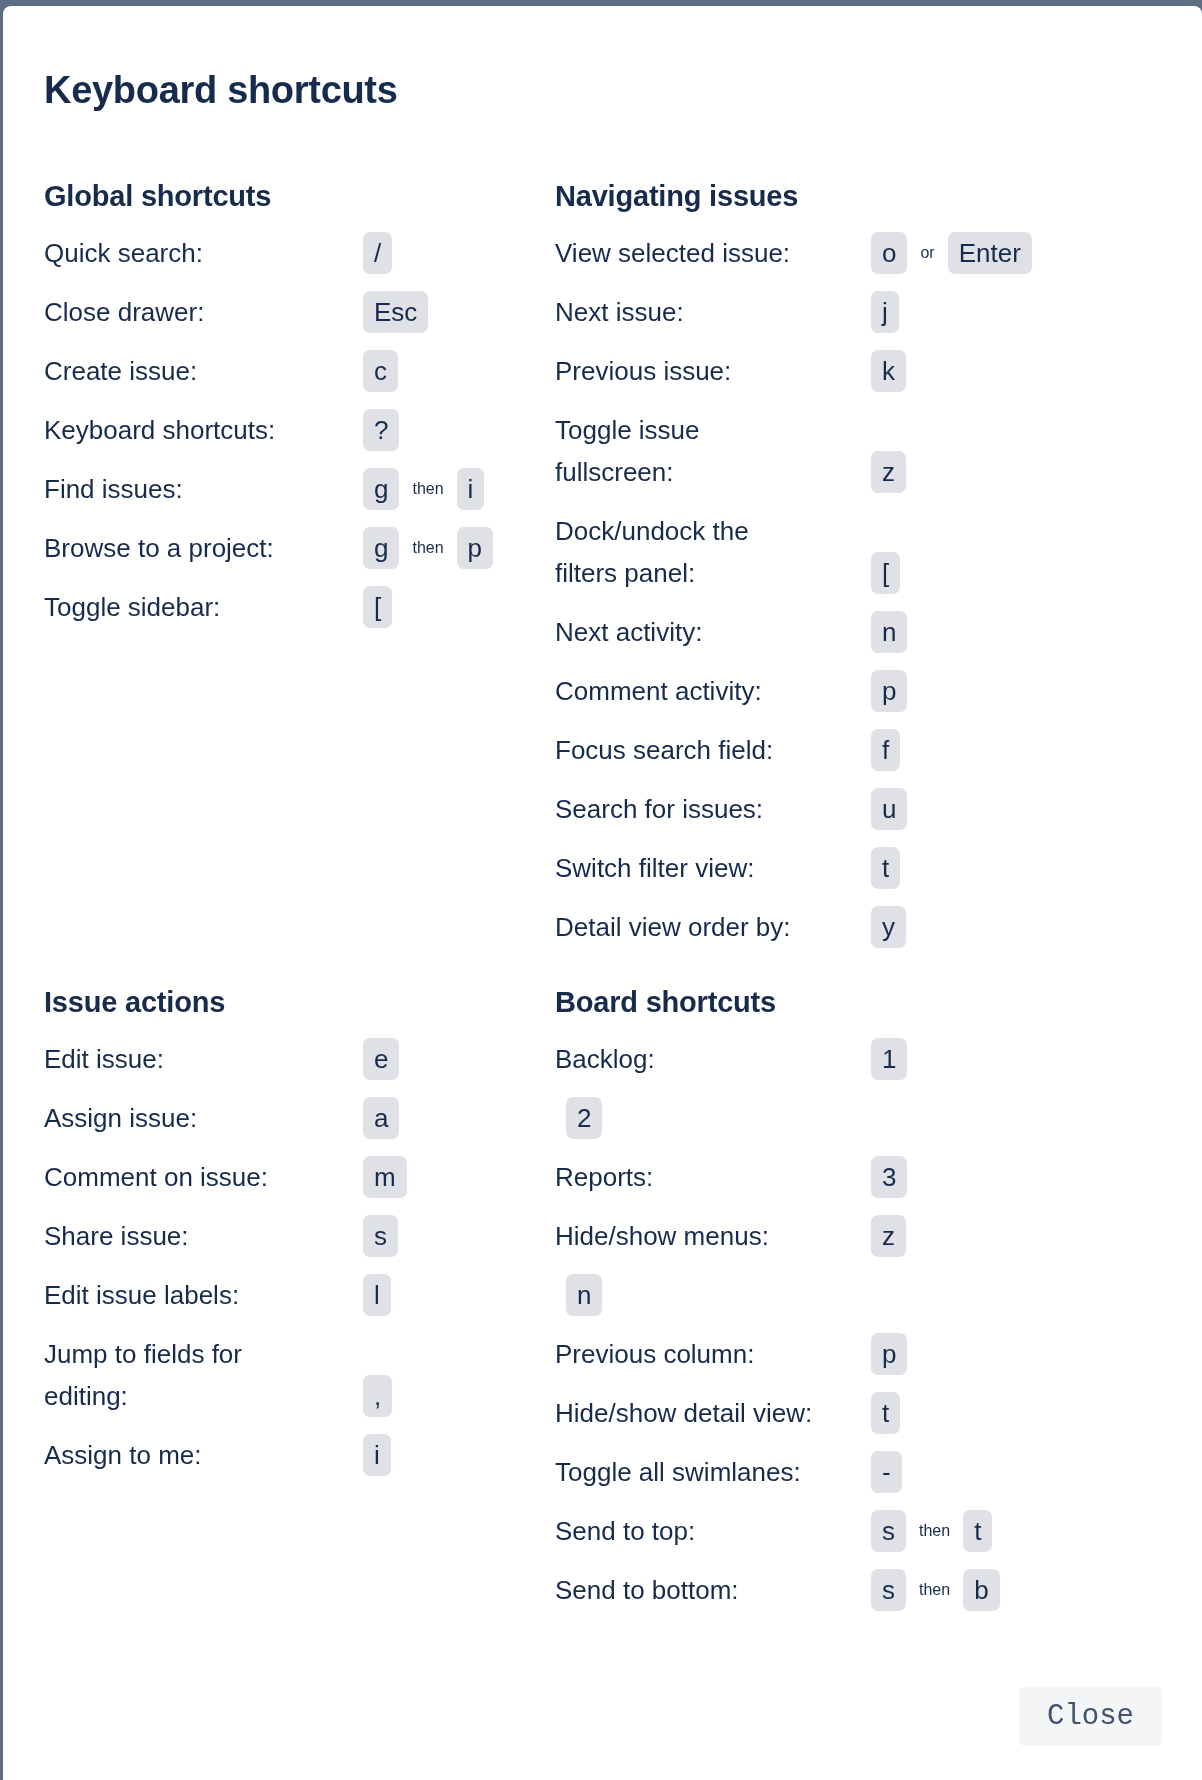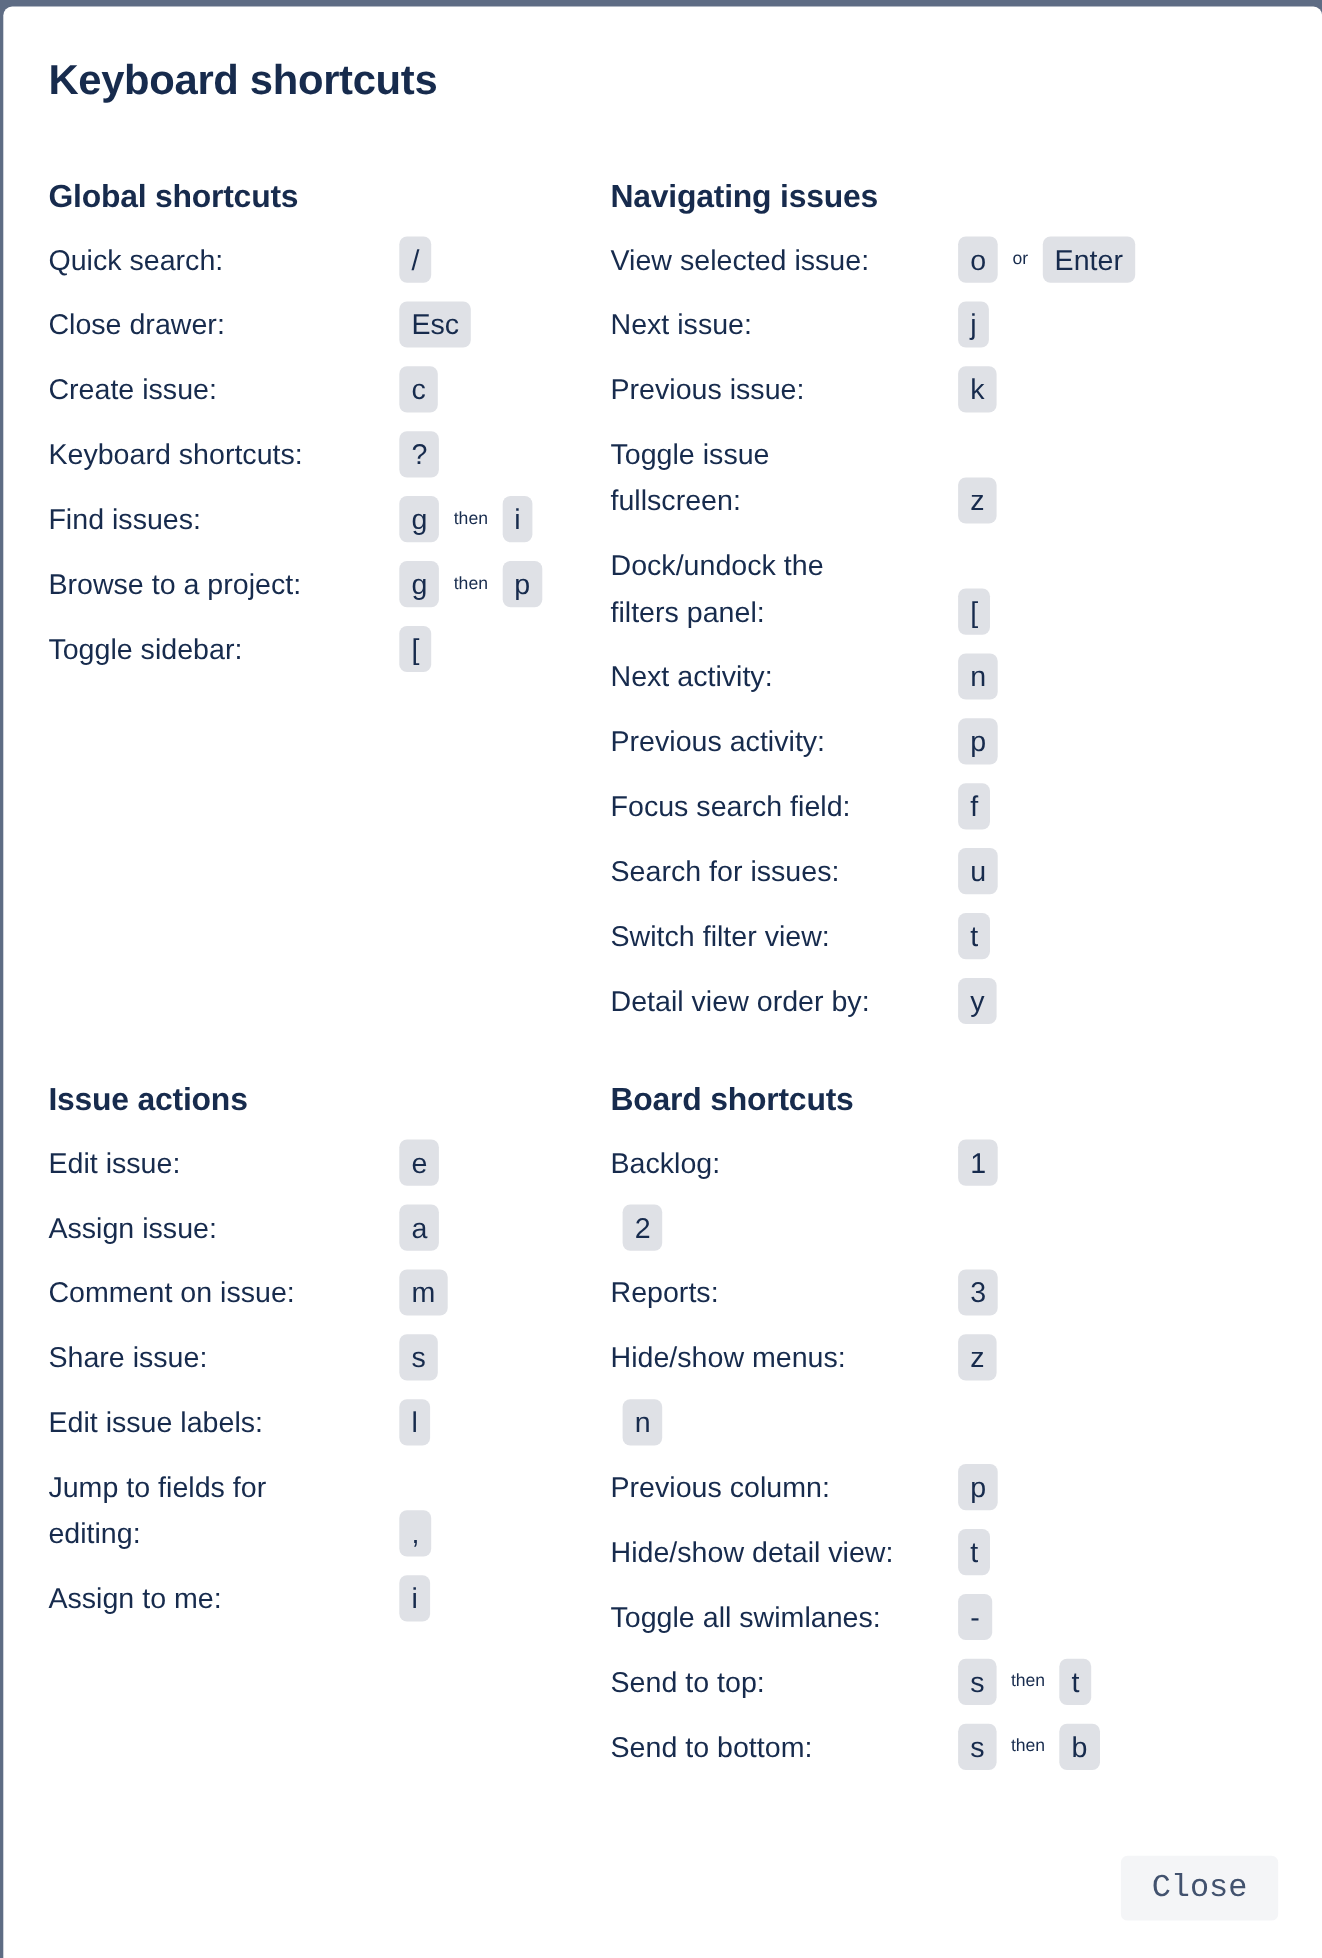--- a/index.html
+++ b/index.html
@@ -20,7 +20,7 @@
     overflow: hidden;
   }
   .dialog-title {
-    margin: 44px 40px 0 41px;
+    margin: 61px 40px 0 41px;
     font-size: 38px;
     line-height: 46px;
     font-weight: 600;

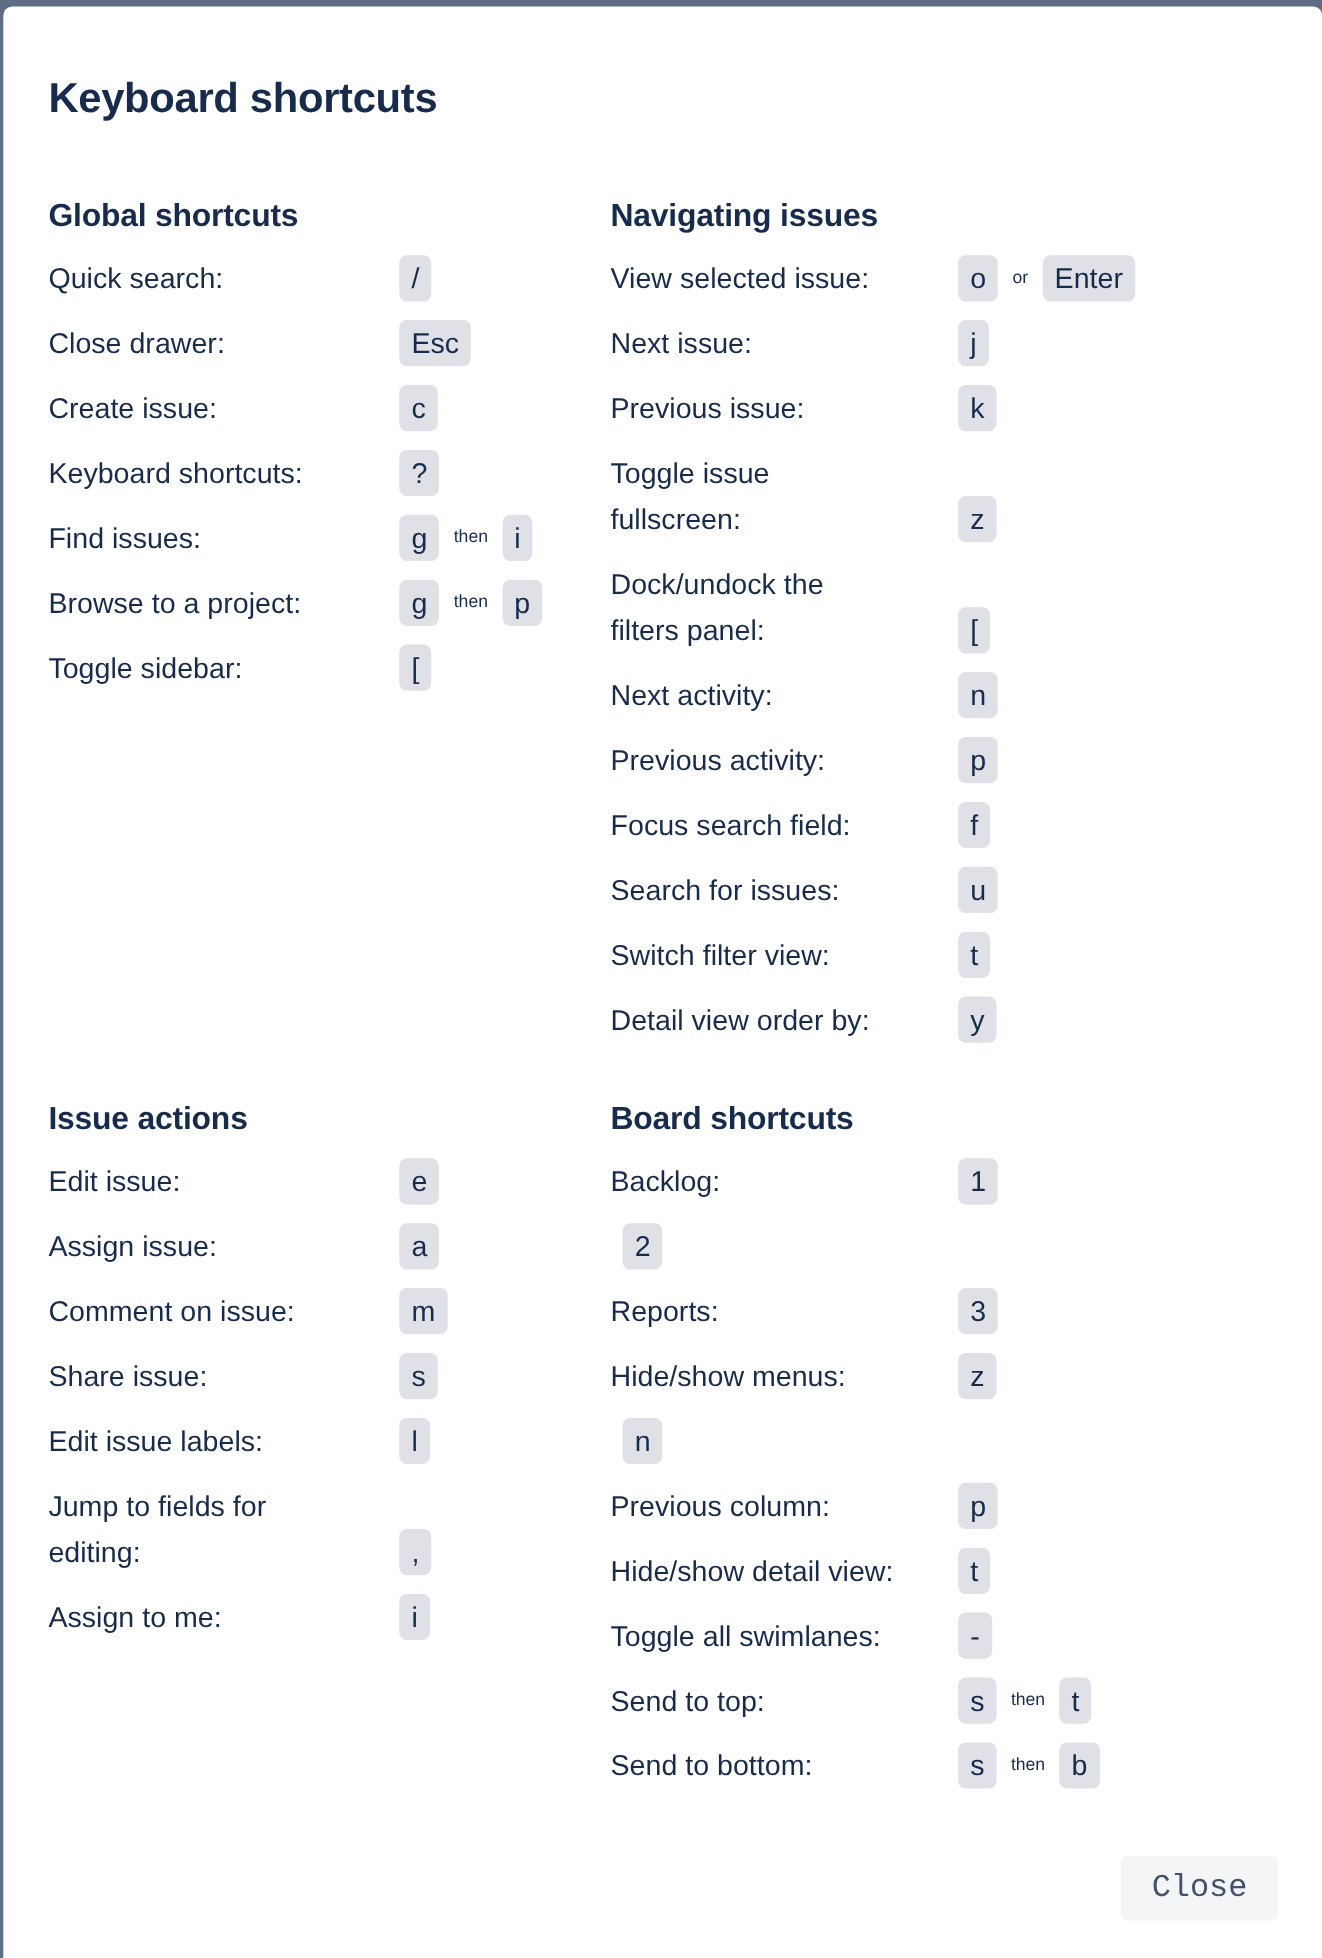--- a/index.html
+++ b/index.html
@@ -33,7 +33,7 @@
     display: grid;
     grid-template-columns: 511px 1fr;
     grid-template-rows: auto auto;
-    row-gap: 34px;
+    row-gap: 19px;
   }
   .section { min-width: 0; }
   .section-heading {

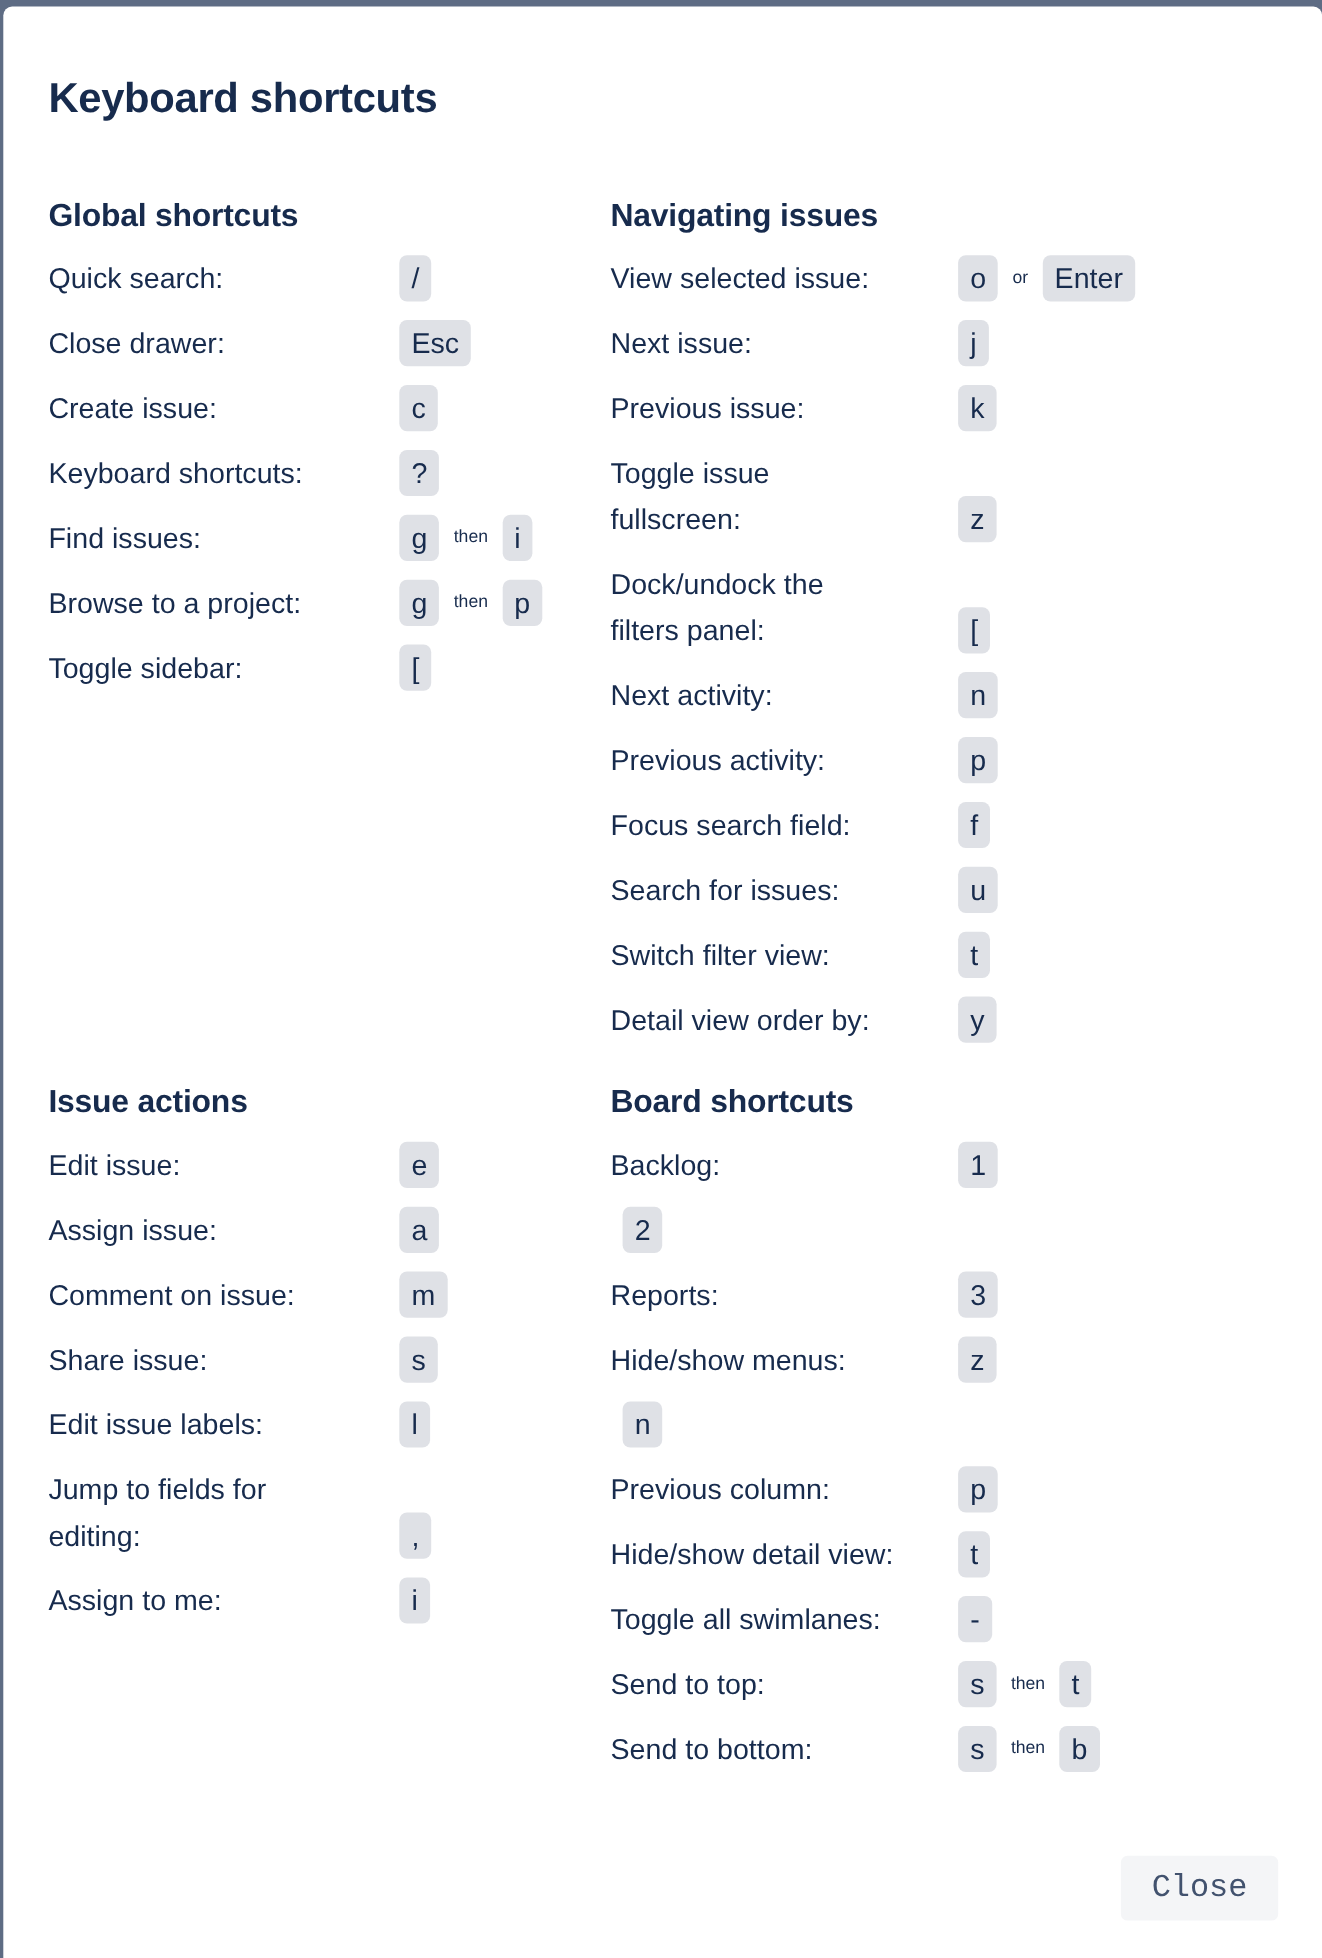--- a/index.html
+++ b/index.html
@@ -217,7 +217,7 @@
           </div>
 
           <div class="row">
-            <div class="label">Previous activity:</div>
+            <div class="label">Comment activity:</div>
             <div class="keys">
               <span class="kbd">p</span>
             </div>

